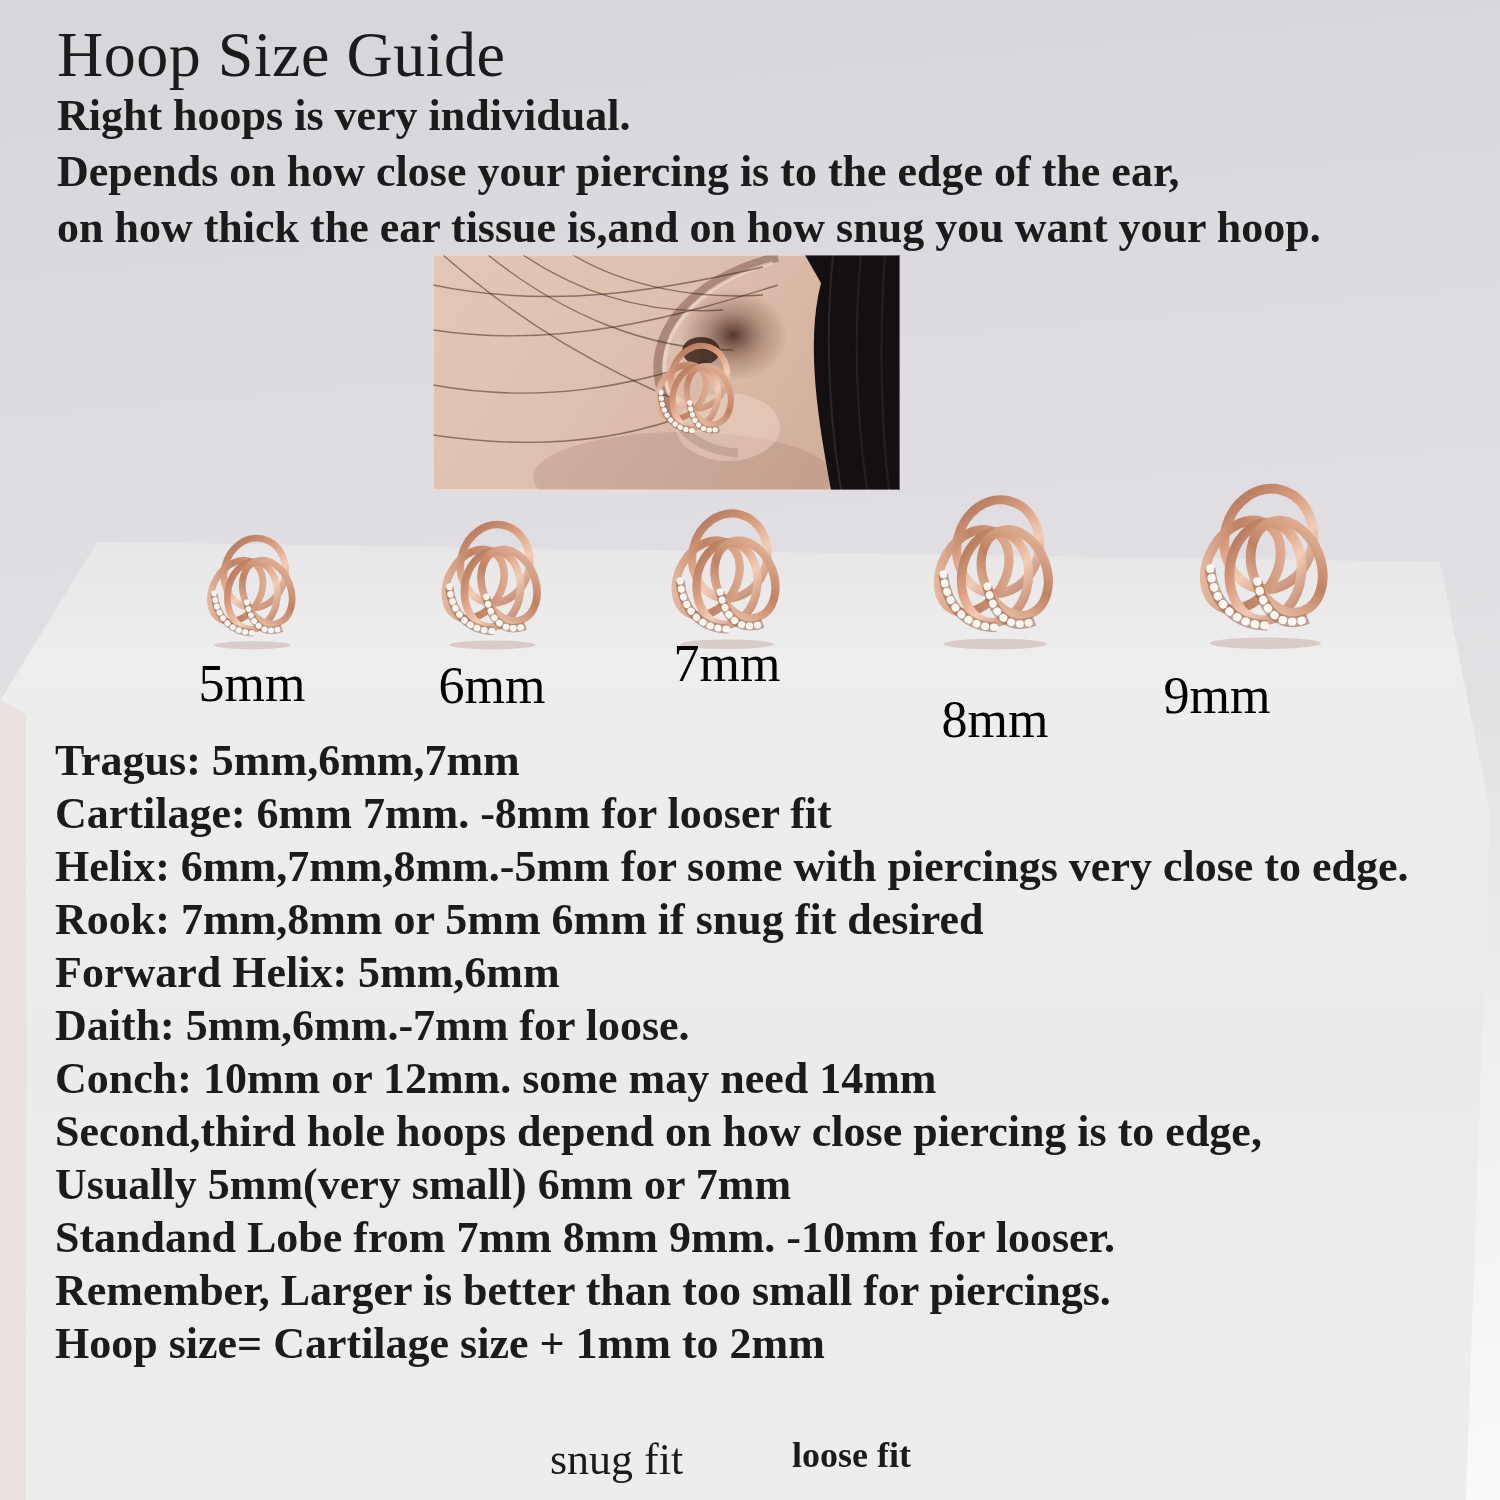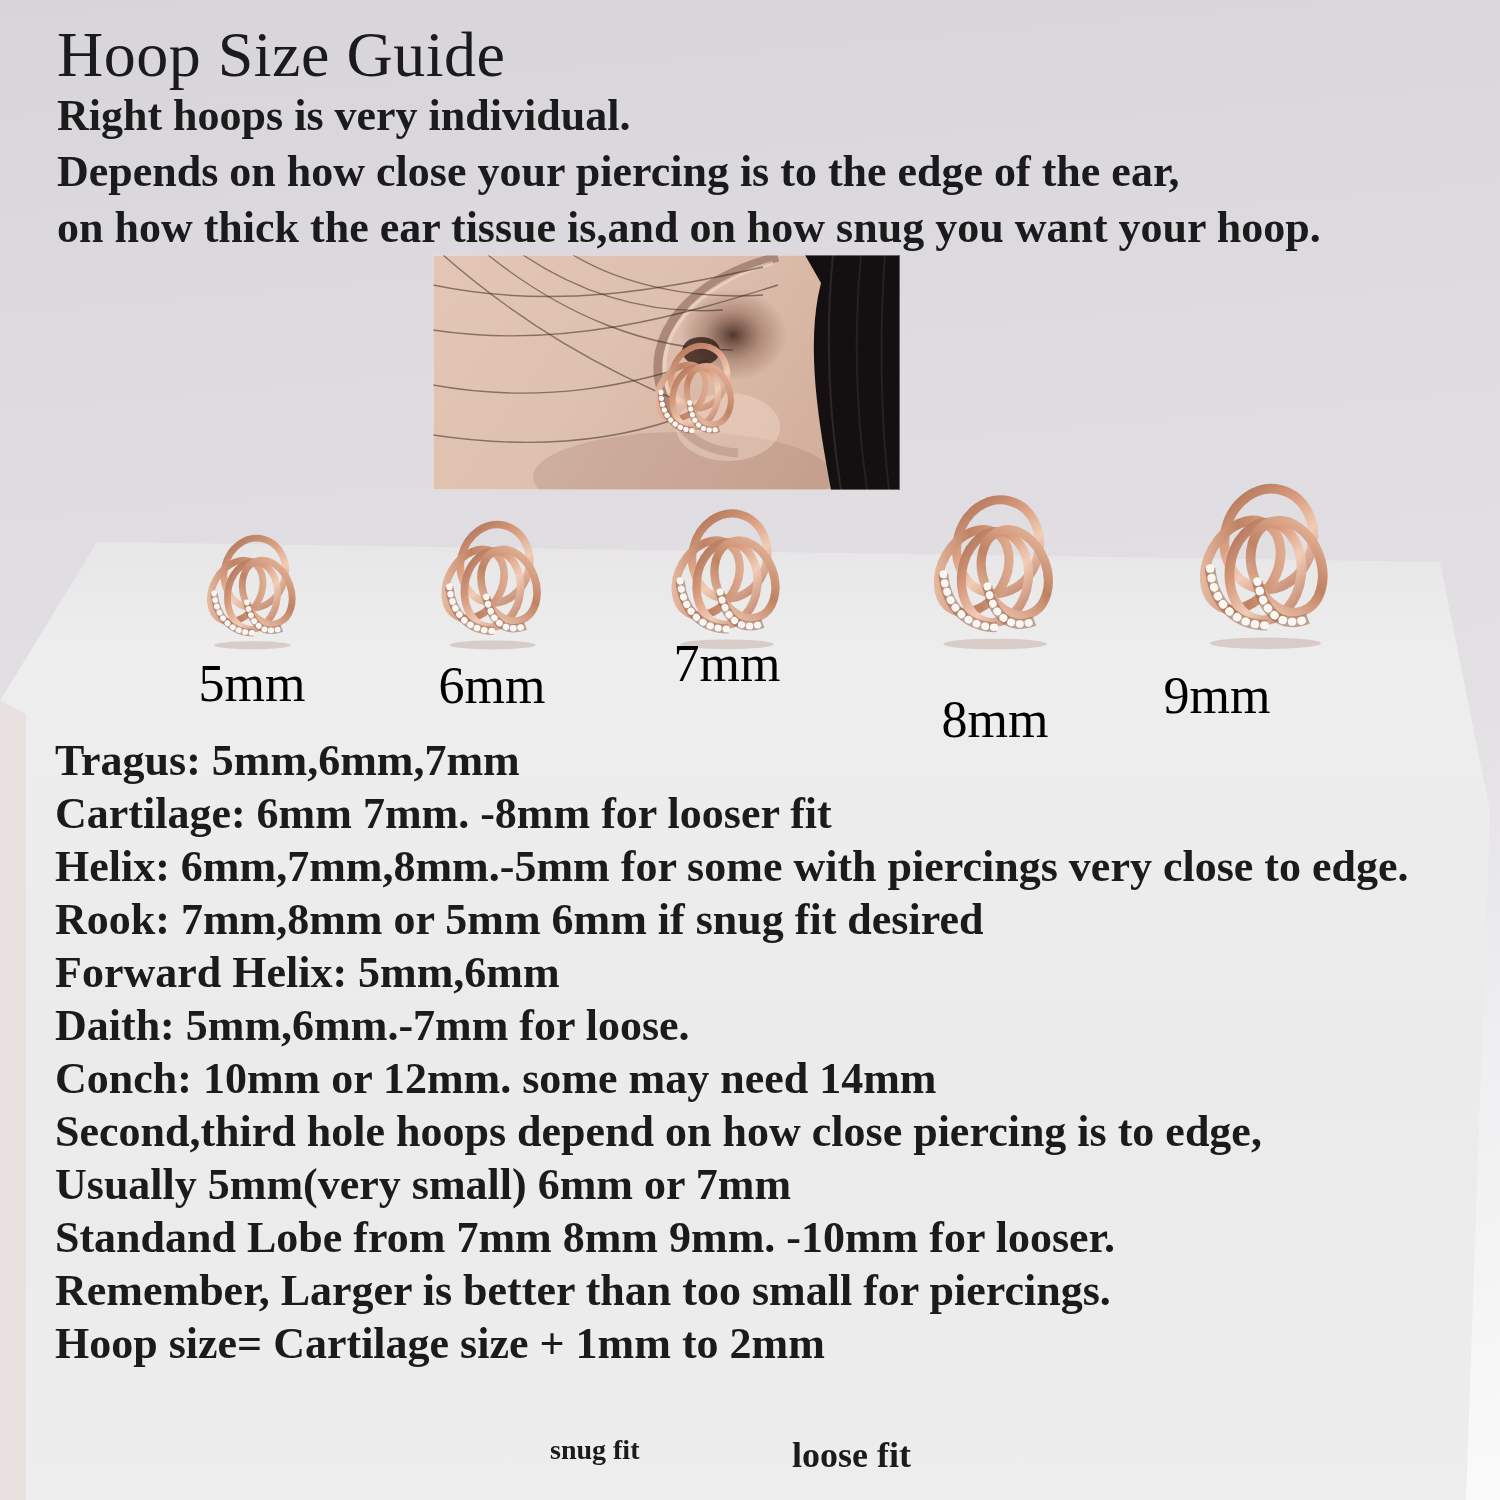--- a/index.html
+++ b/index.html
@@ -54,7 +54,7 @@
     font-size:44px;font-weight:bold;line-height:53px;white-space:nowrap;
   }
   .fit-row{position:absolute;left:0;top:1434px;width:1500px;height:60px;}
-  .fit-snug{position:absolute;left:550px;top:0;font-size:28px;font-weight:bold;white-space:nowrap;}
+  .fit-snug{position:absolute;left:550px;top:0;font-size:44px;font-weight:normal;white-space:nowrap;}
   .fit-loose{position:absolute;left:792px;top:0;font-size:36px;font-weight:bold;white-space:nowrap;}
 </style>
 </head>

